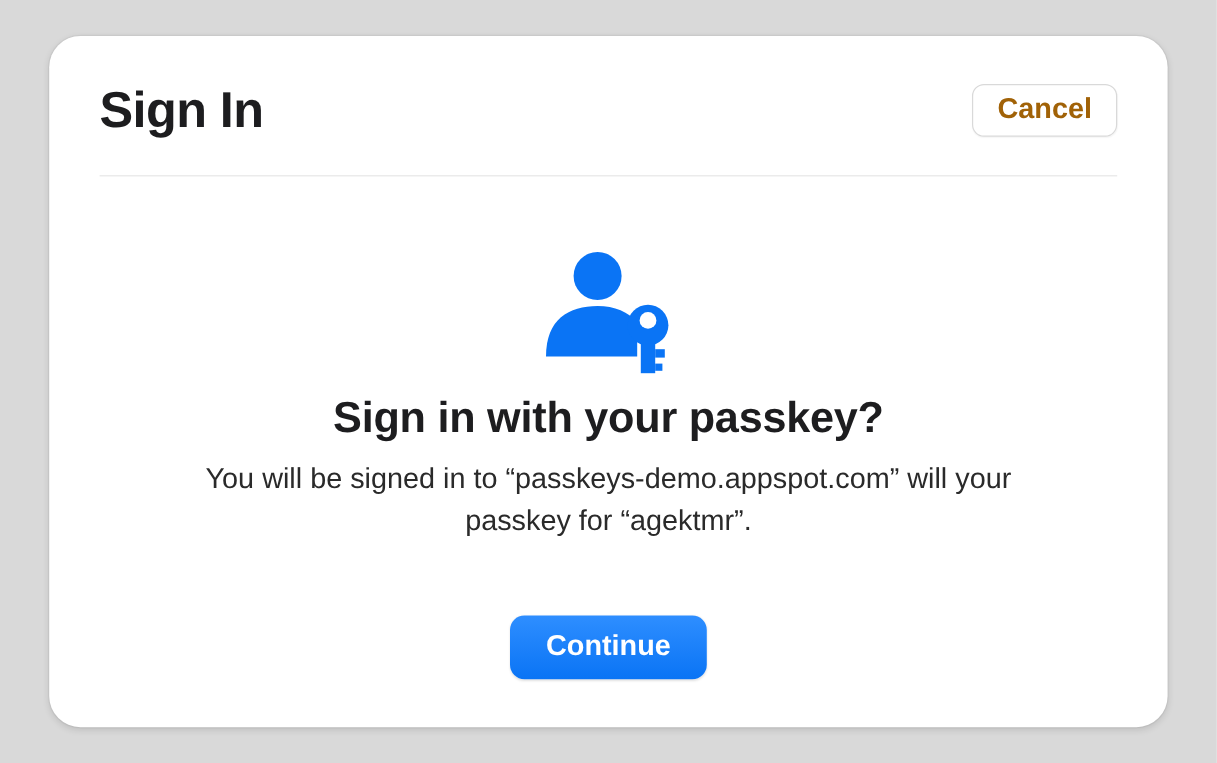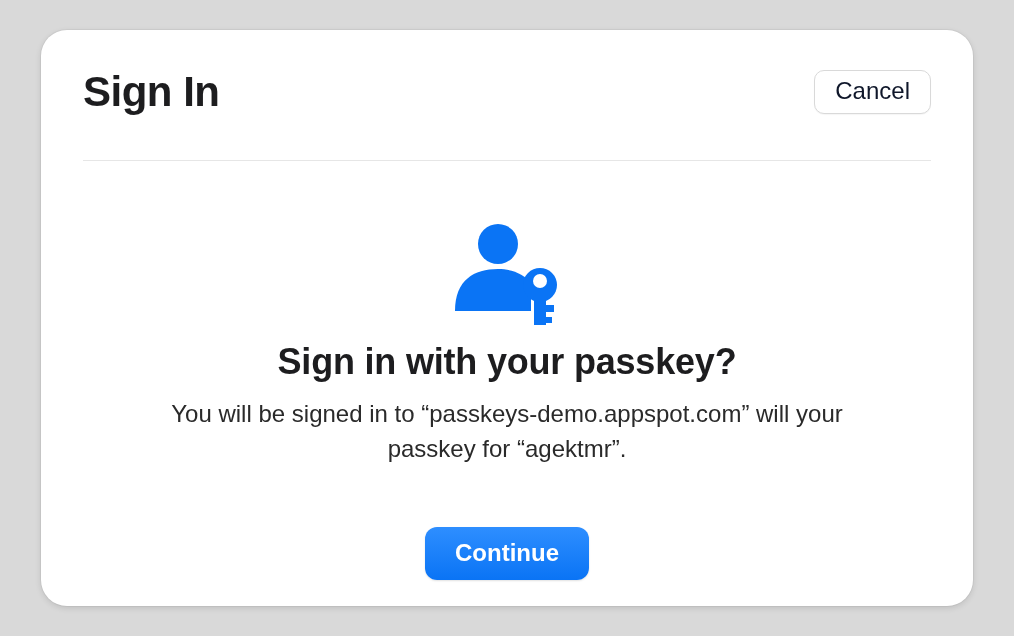--- a/index.html
+++ b/index.html
@@ -25,7 +25,7 @@
       display: flex;
       align-items: center;
       justify-content: space-between;
-      padding-bottom: 44px;
+      padding-bottom: 30px;
       border-bottom: 1px solid #e6e6e6;
     }
     .dialog-title {

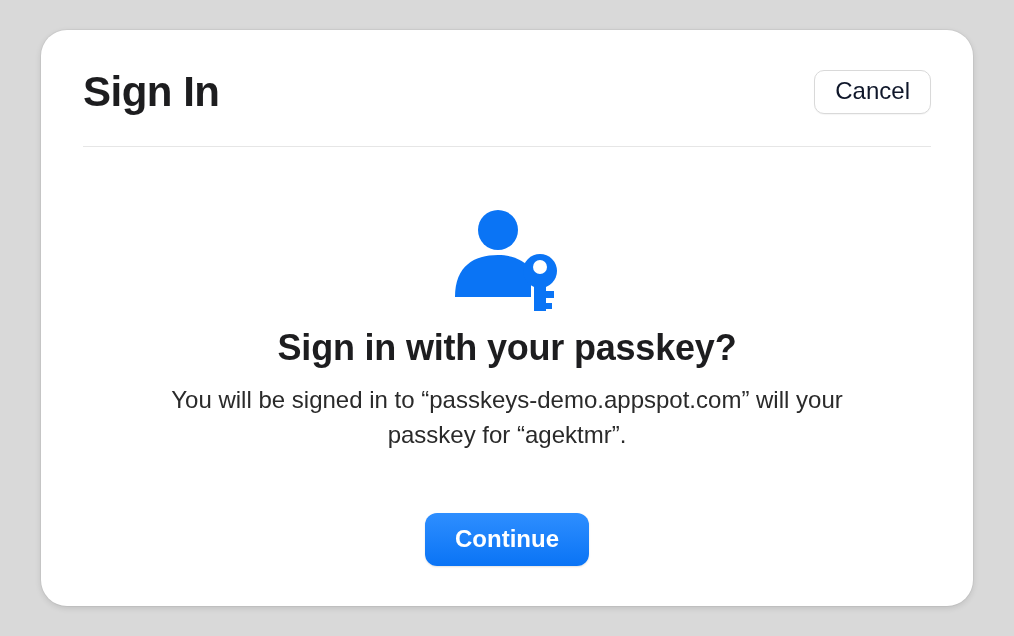--- a/index.html
+++ b/index.html
@@ -36,8 +36,8 @@
     }
     .cancel-button {
       font-size: 24px;
-      font-weight: 400;
-      color: #0f172a;
+      font-weight: 700;
+      color: #a16207;
       background: #fff;
       border: 1px solid #d9d9d9;
       border-radius: 10px;

